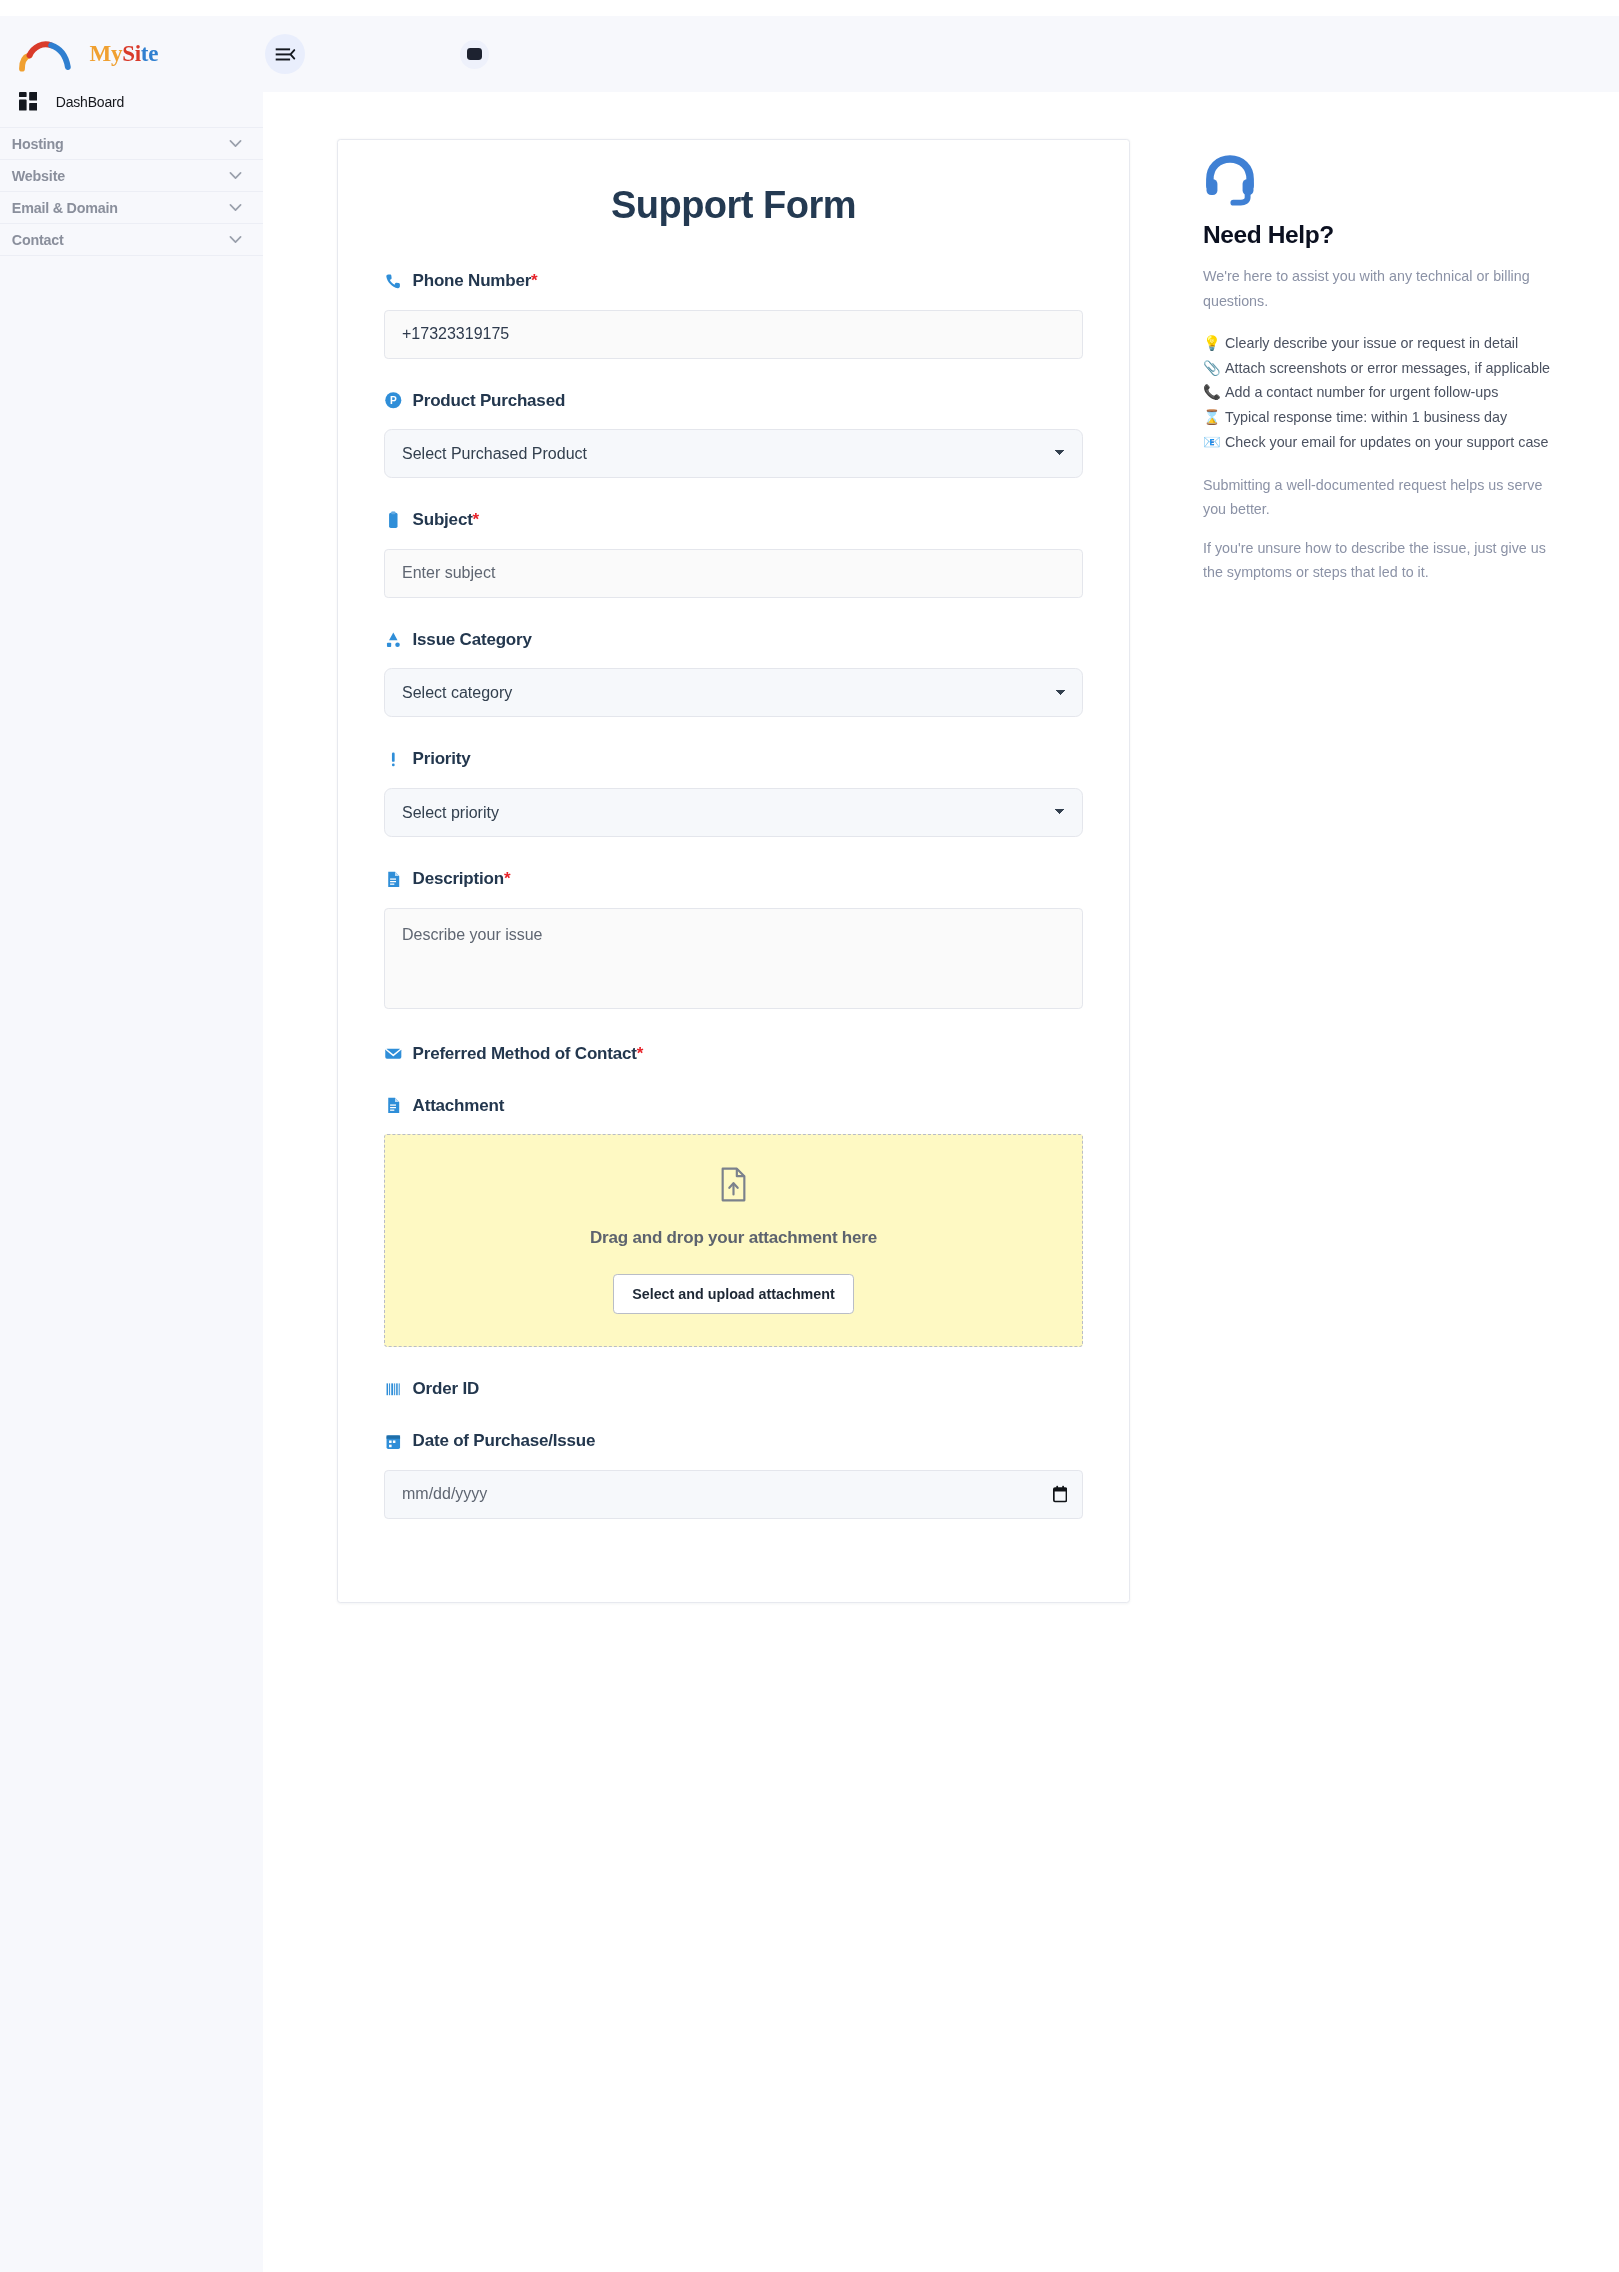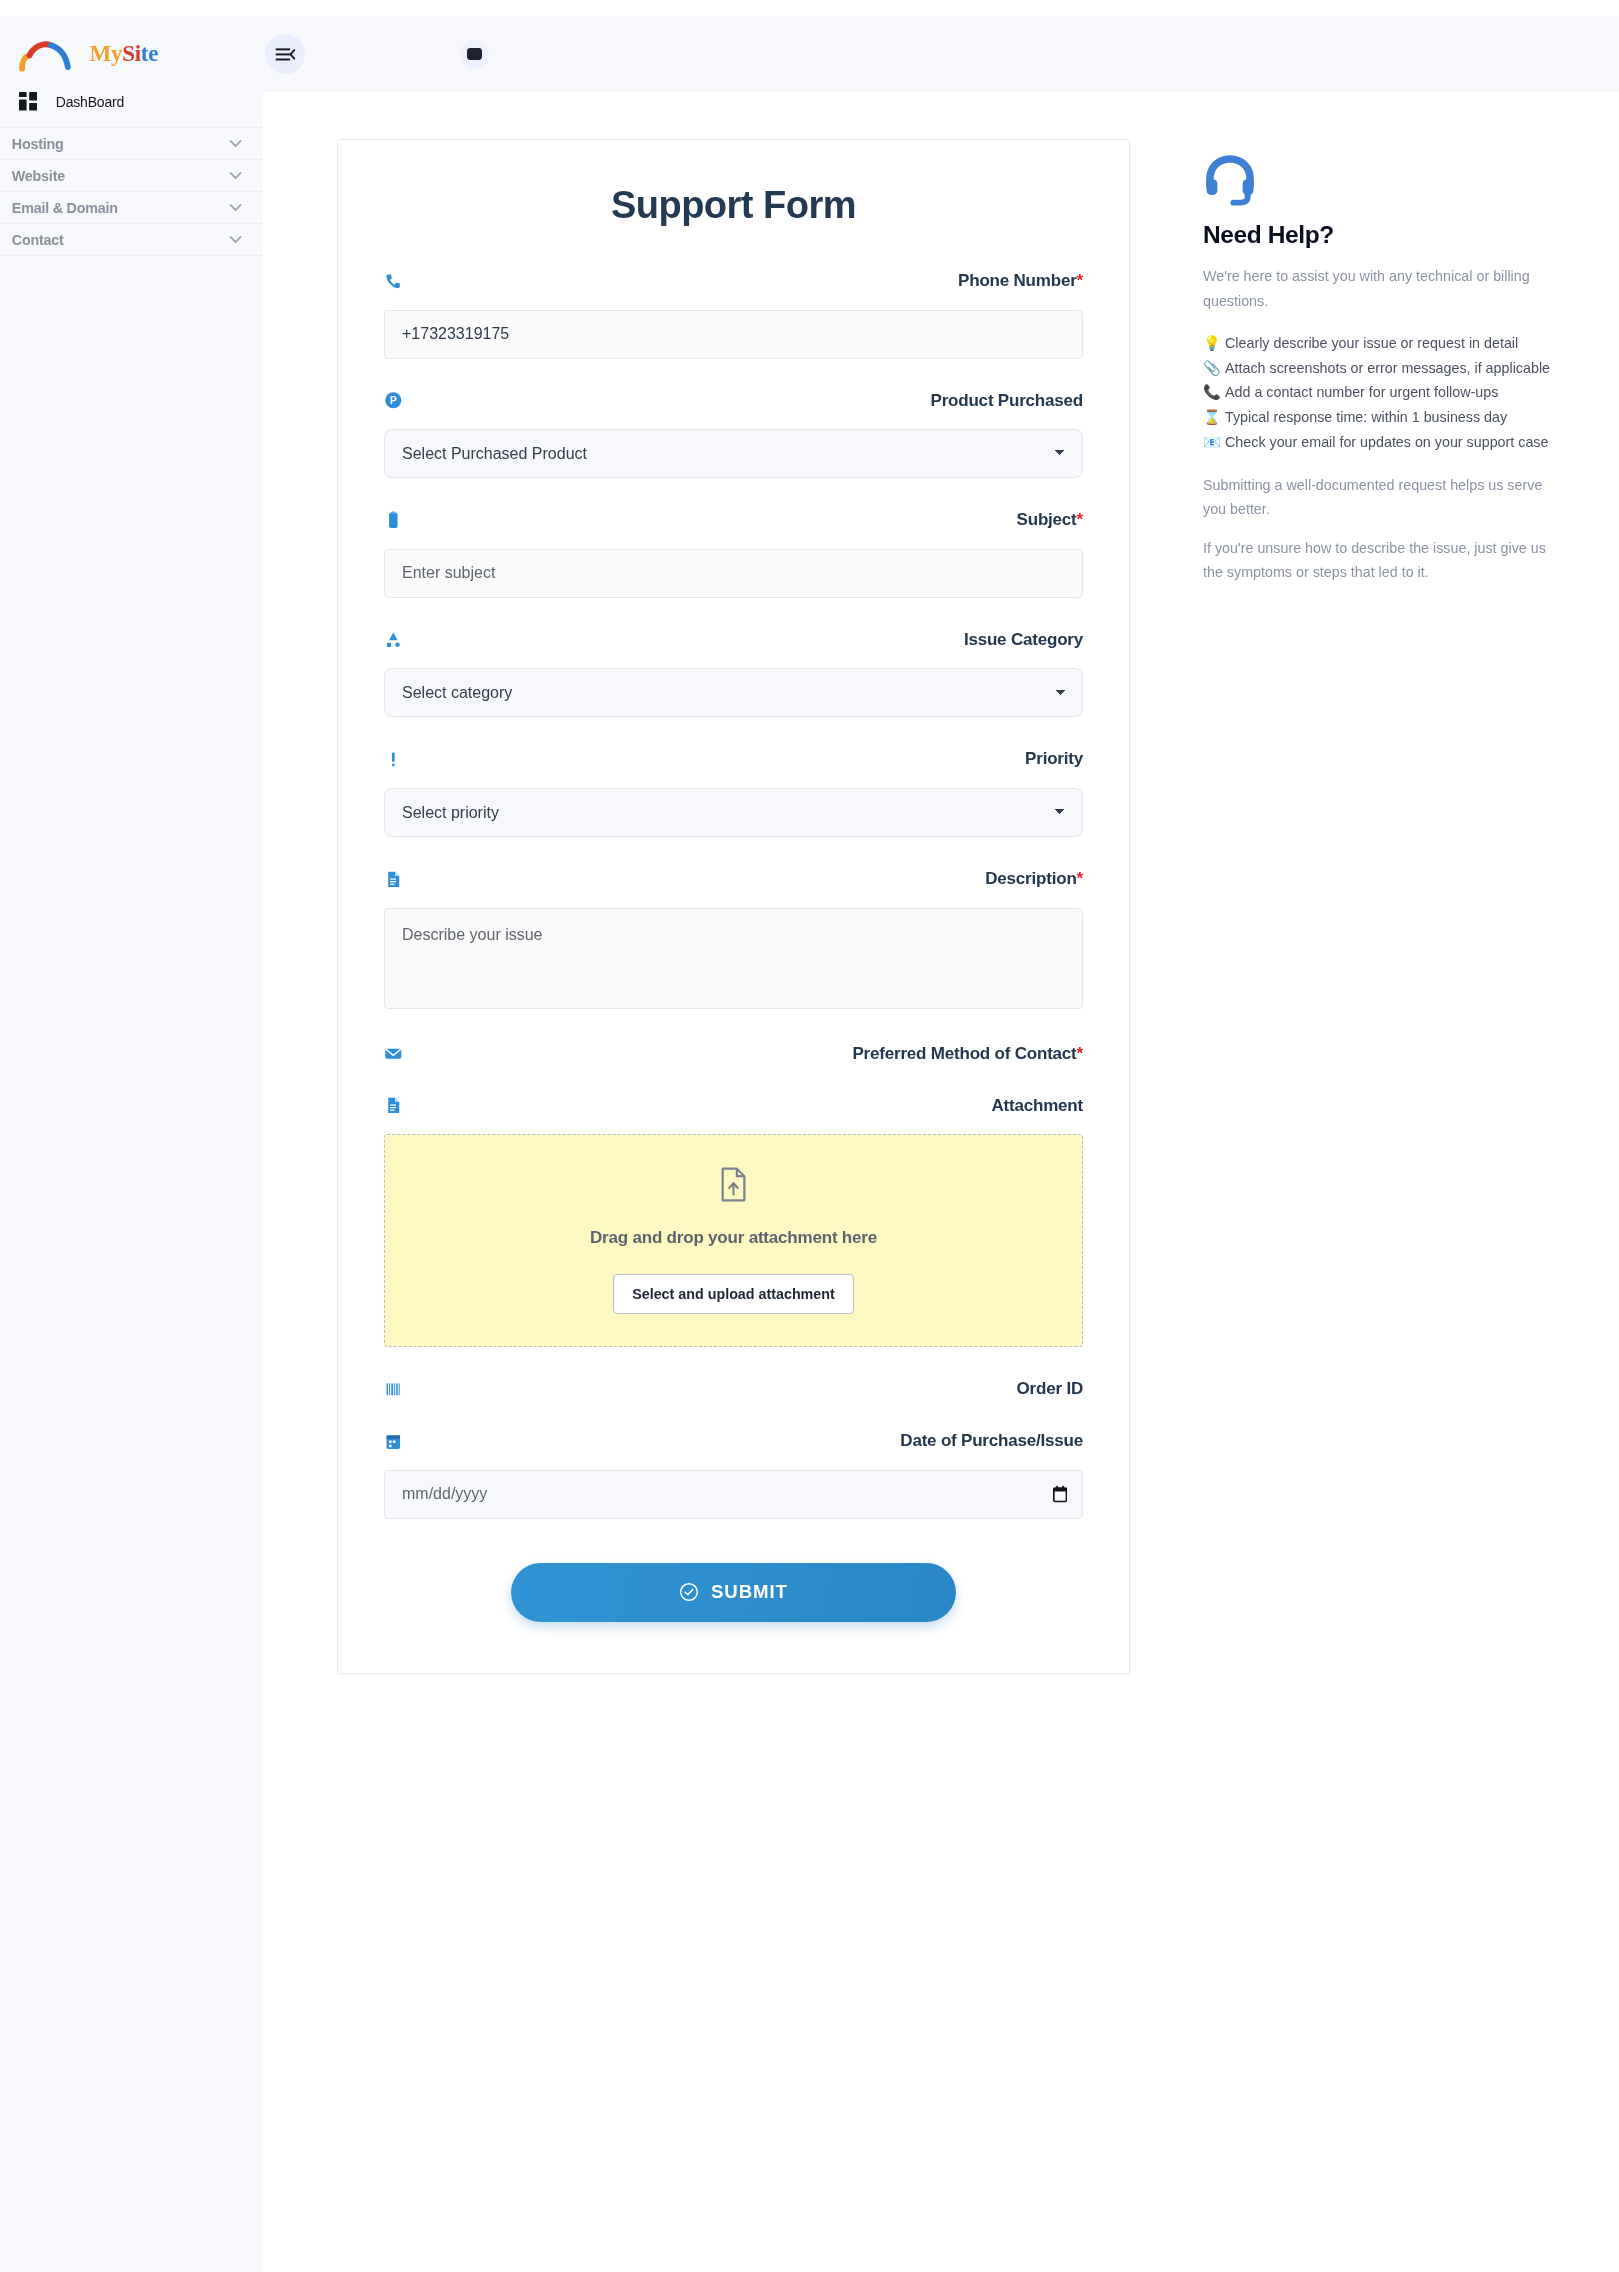--- a/index.html
+++ b/index.html
@@ -149,7 +149,6 @@
     align-items: center;
     gap: 10px;
     margin-bottom: 18.6px;
-    justify-content: space-between;
   }
   .field-label-text {
     font-size: 17px;

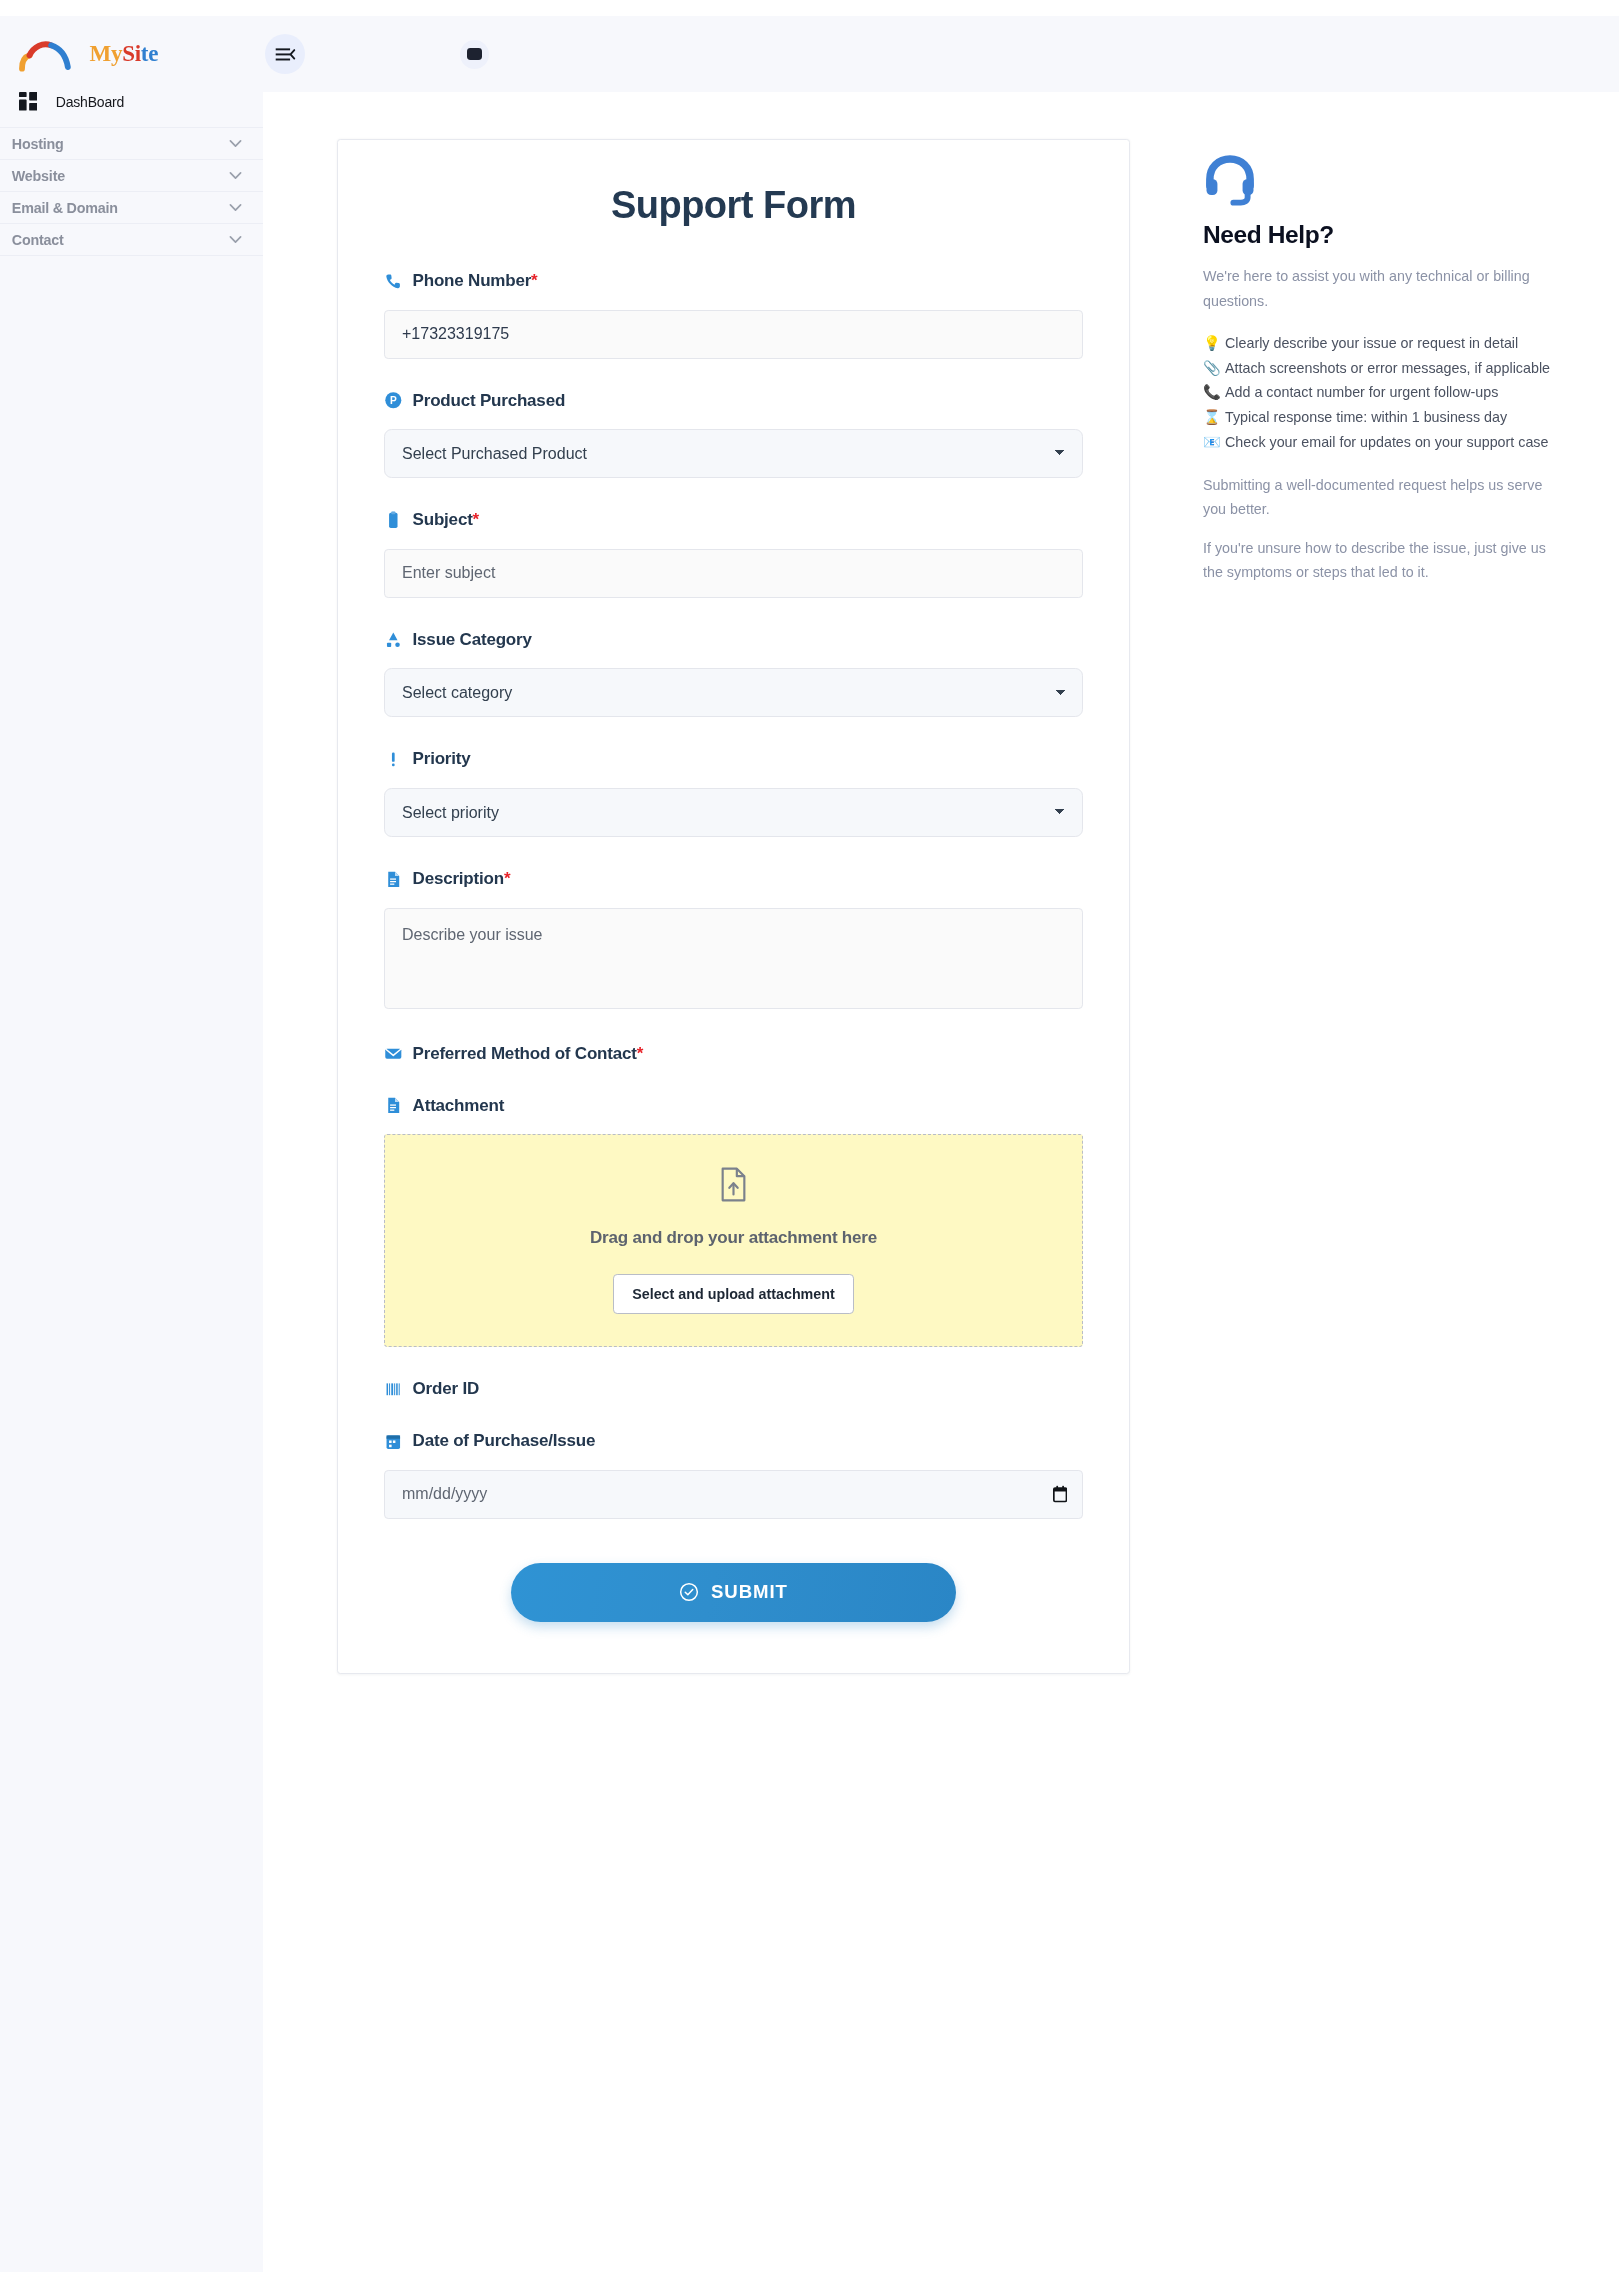--- a/index.html
+++ b/index.html
@@ -518,15 +518,6 @@
         </div>
       </div>
 
-      <div class="submit-row">
-        <button type="button" class="submit-btn">
-          <svg class="check-glyph" viewBox="0 0 24 24">
-            <circle cx="12" cy="12" r="10" fill="none" stroke="#ffffff" stroke-width="1.8"></circle>
-            <path d="M7.5 12.3 L10.6 15.3 L16.5 9" fill="none" stroke="#ffffff" stroke-width="1.8" stroke-linecap="round" stroke-linejoin="round"></path>
-          </svg>
-          <span>SUBMIT</span>
-        </button>
-      </div>
     </form>
 
     <aside class="help-panel">

